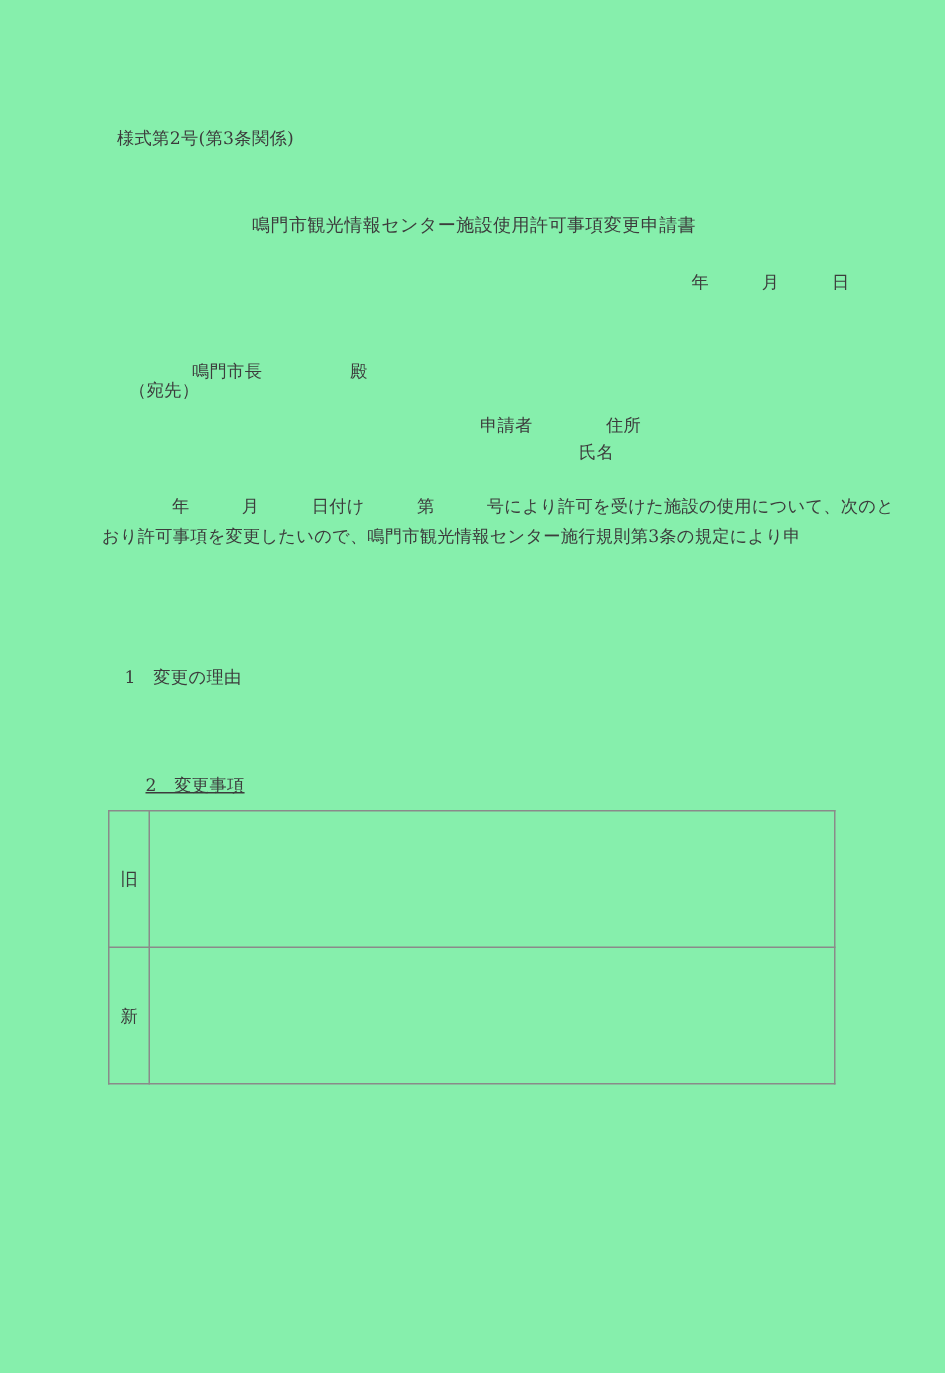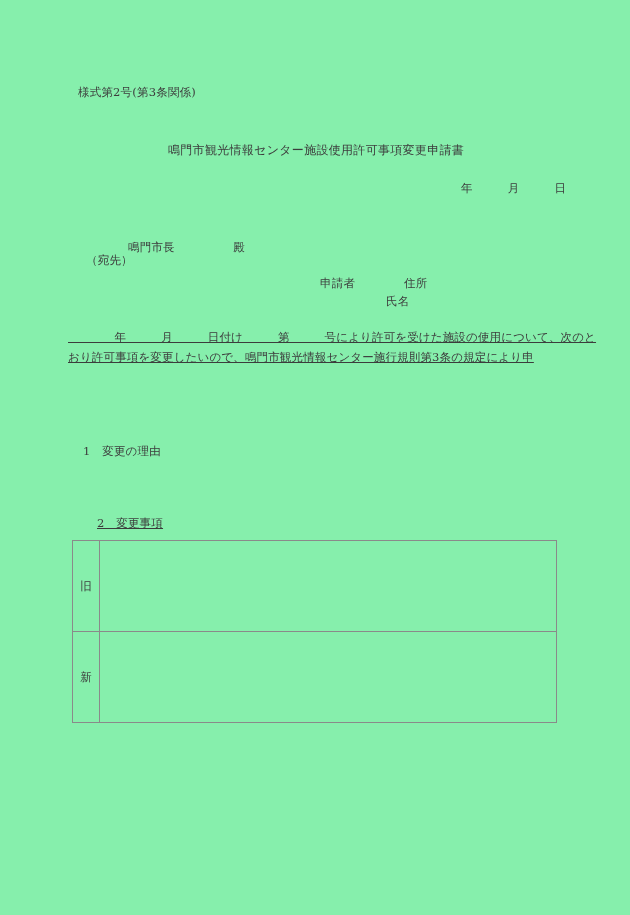--- a/index.html
+++ b/index.html
@@ -92,7 +92,6 @@
   .body-para .ln {
     display: block;
     white-space: pre;
-    text-decoration: underline;
   }
 
   

